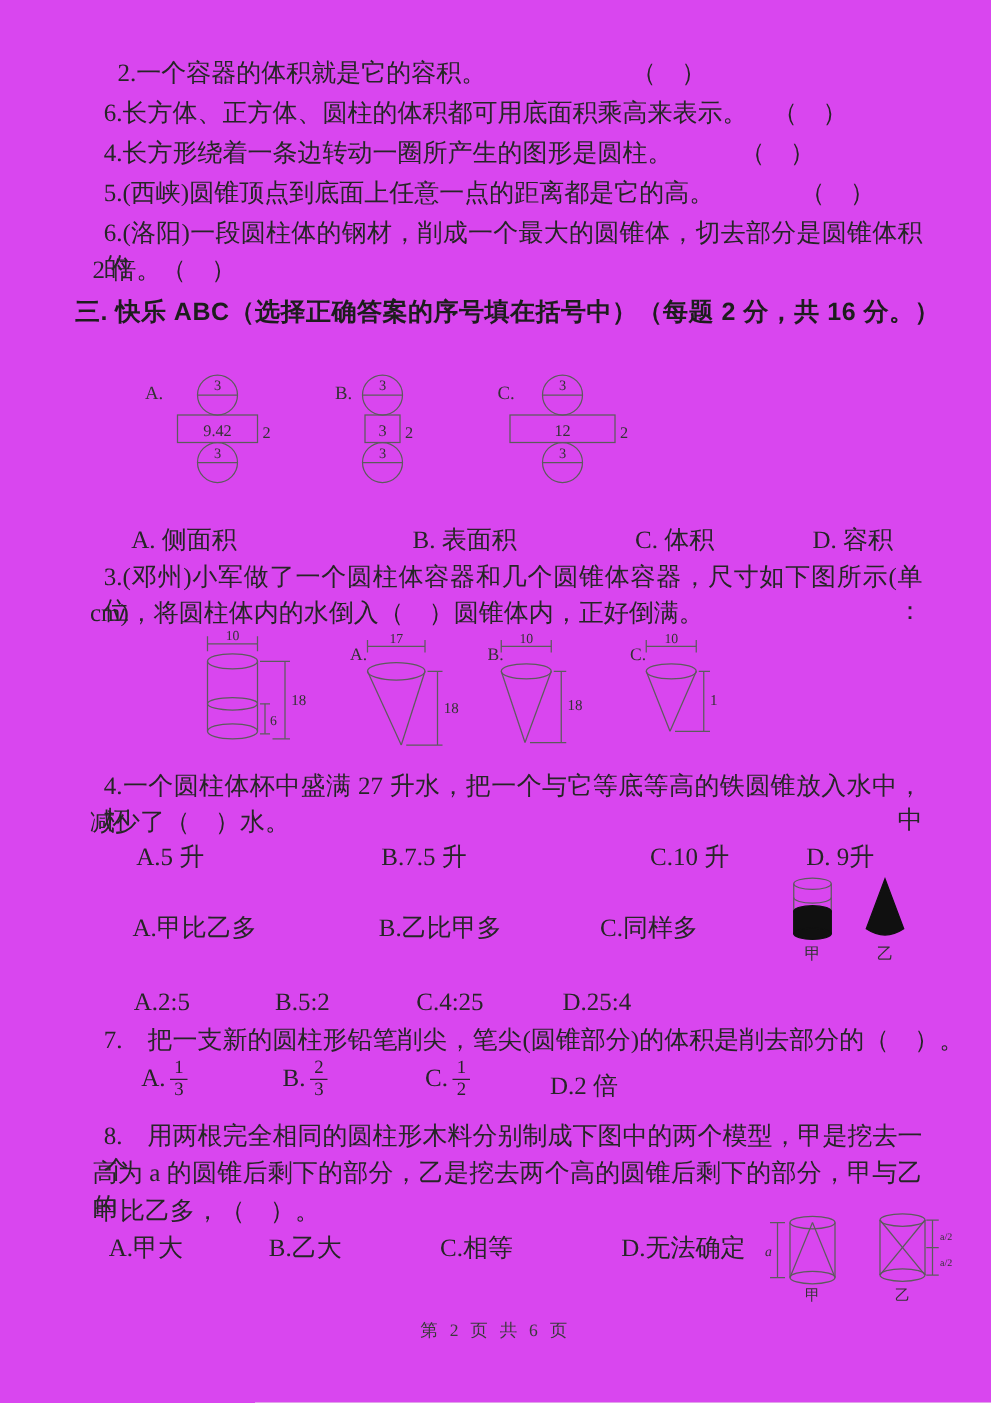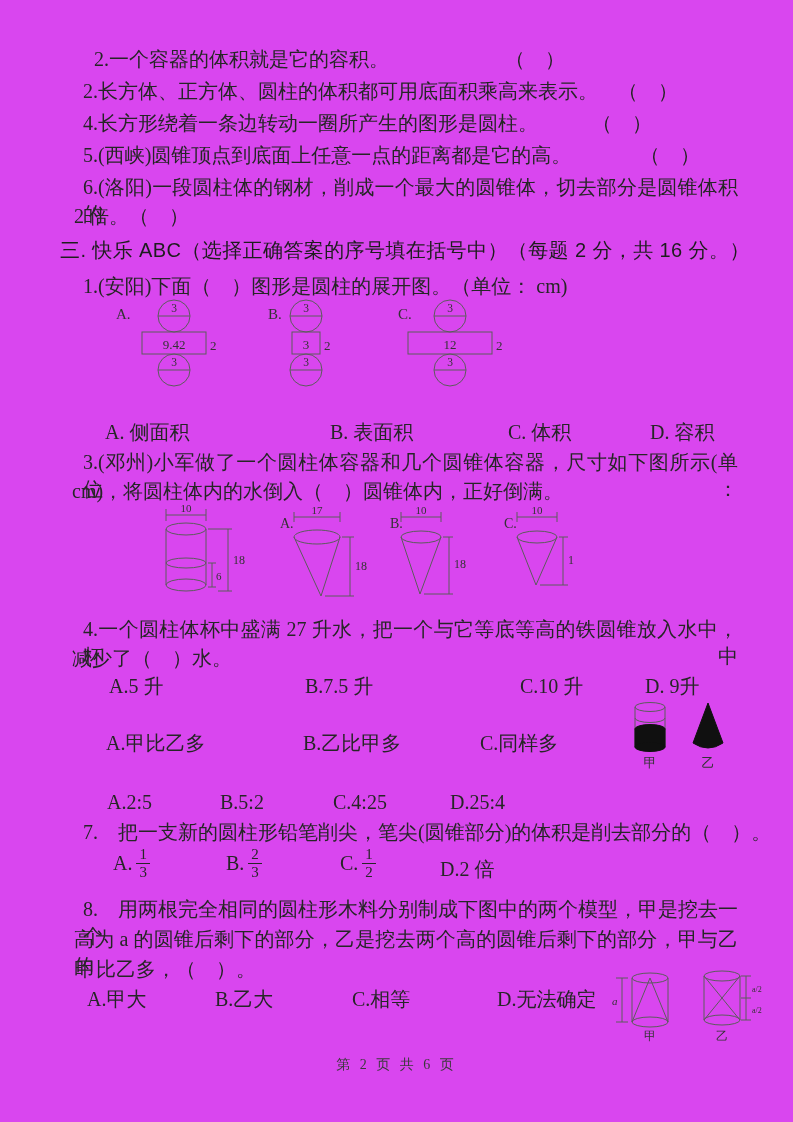--- a/index.html
+++ b/index.html
@@ -38,7 +38,7 @@
   <div class="ln" style="left:94px;top:46px">2.一个容器的体积就是它的容积。</div>
   <div class="paren" style="left:505px;top:46px">（　）</div>
 
-  <div class="ln" style="left:83px;top:78px">2.长方体、正方体、圆柱的体积都可用底面积乘高来表示。</div>
+  <div class="ln" style="left:83px;top:78px">6.长方体、正方体、圆柱的体积都可用底面积乘高来表示。</div>
   <div class="paren" style="left:618px;top:78px">（　）</div>
 
   <div class="ln" style="left:83px;top:110px">4.长方形绕着一条边转动一圈所产生的图形是圆柱。</div>

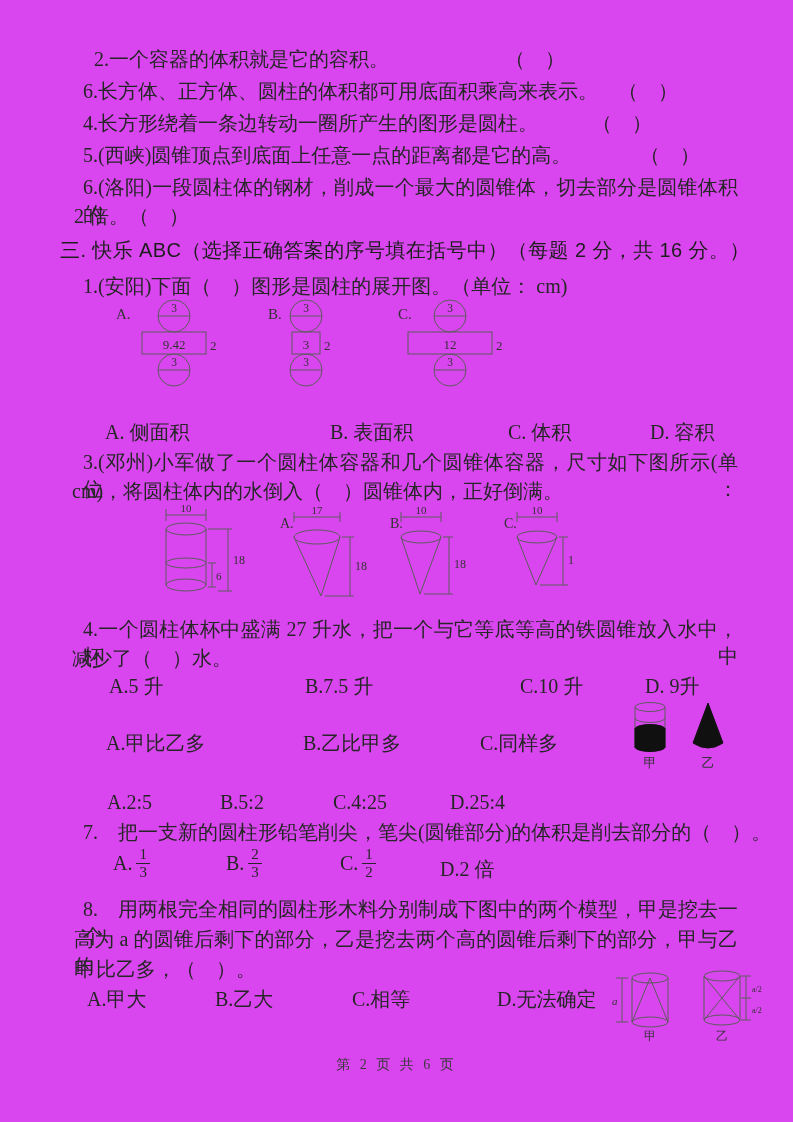--- a/index.html
+++ b/index.html
@@ -15,7 +15,7 @@
   .opt{position:absolute;font-size:20px;line-height:27px;white-space:pre;}
   .heading{
     font-family:"Liberation Sans","DejaVu Sans",sans-serif;
-    font-weight:400;font-size:20px;letter-spacing:0.4px;color:#1d1d1d;
+    font-weight:700;font-size:20px;letter-spacing:0.4px;color:#1d1d1d;
   }
   .q7opt{display:inline-flex;align-items:center;}
   .frac{display:inline-flex;flex-direction:column;align-items:center;

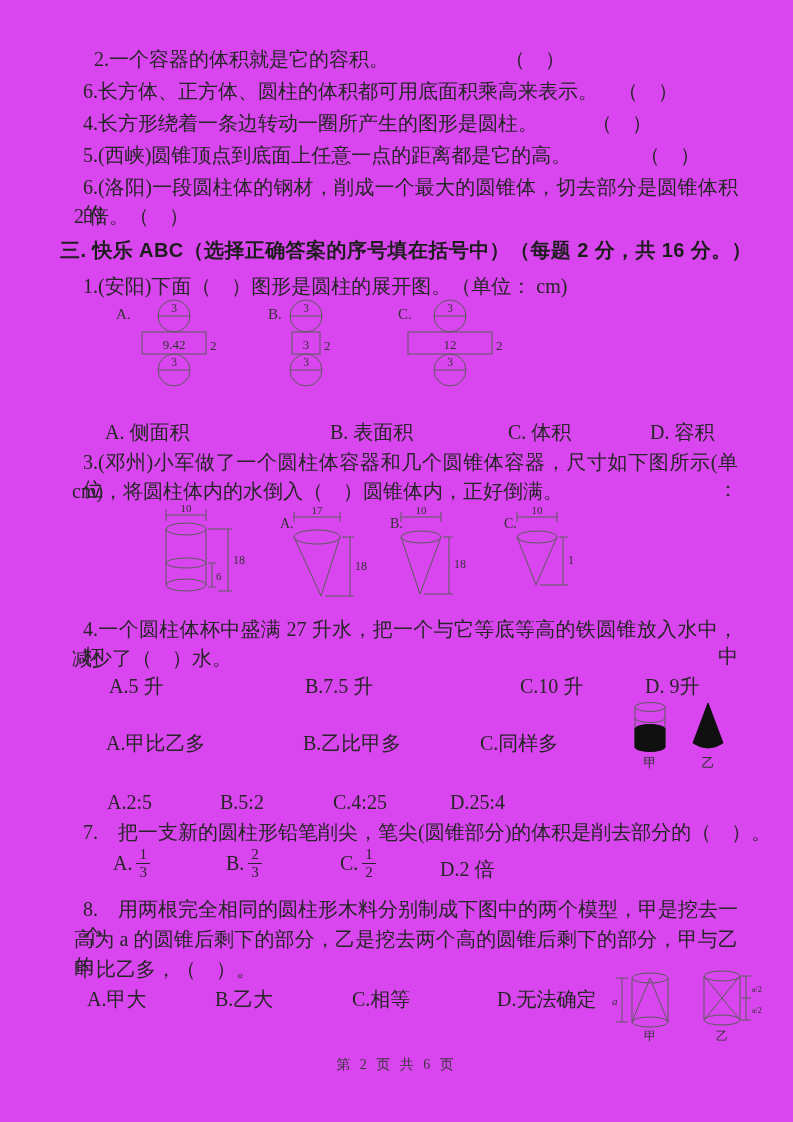--- a/index.html
+++ b/index.html
@@ -52,7 +52,6 @@
 
   <div class="ln heading" style="left:60px;top:237px">三. 快乐 ABC（选择正确答案的序号填在括号中）（每题 2 分，共 16 分。）</div>
 
-  <div class="ln" style="left:83px;top:273px">1.(安阳)下面（　）图形是圆柱的展开图。（单位： cm)</div>
 
   <svg class="fig" style="left:110px;top:296px" width="420" height="94" viewBox="0 0 420 94">
 

